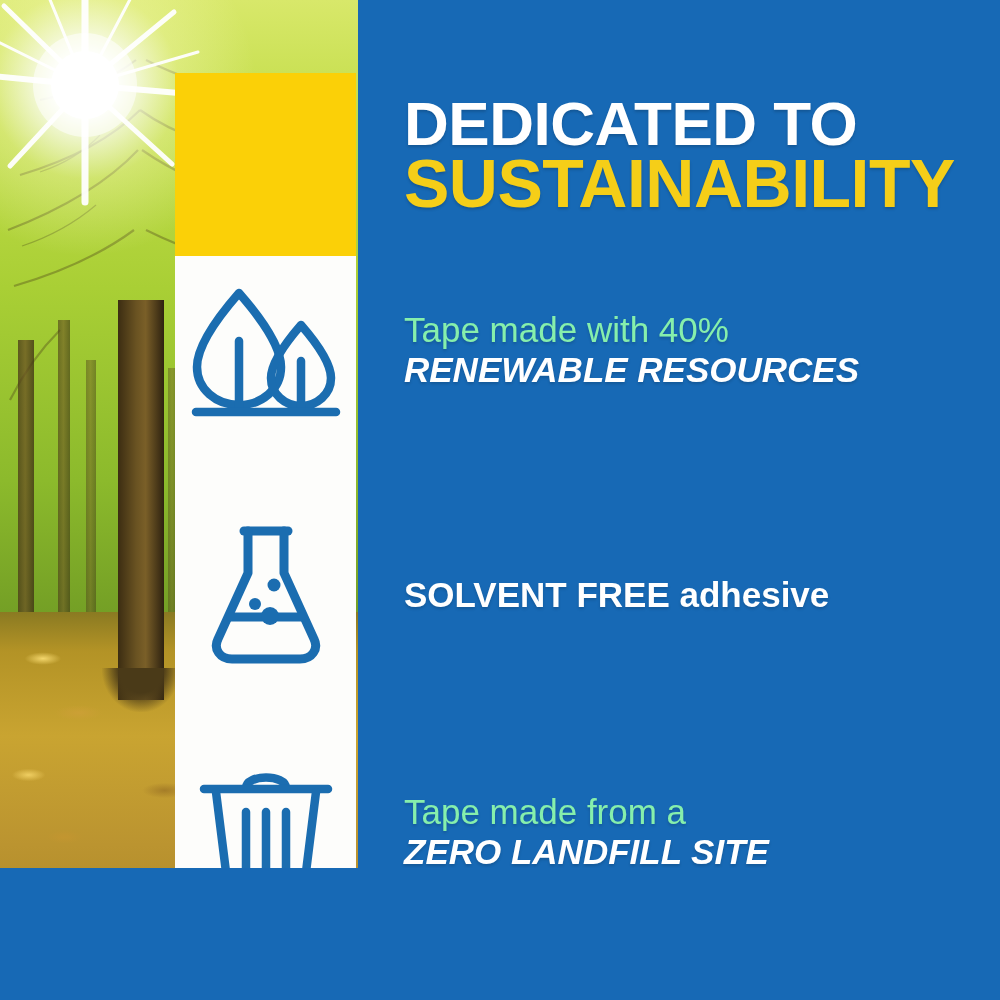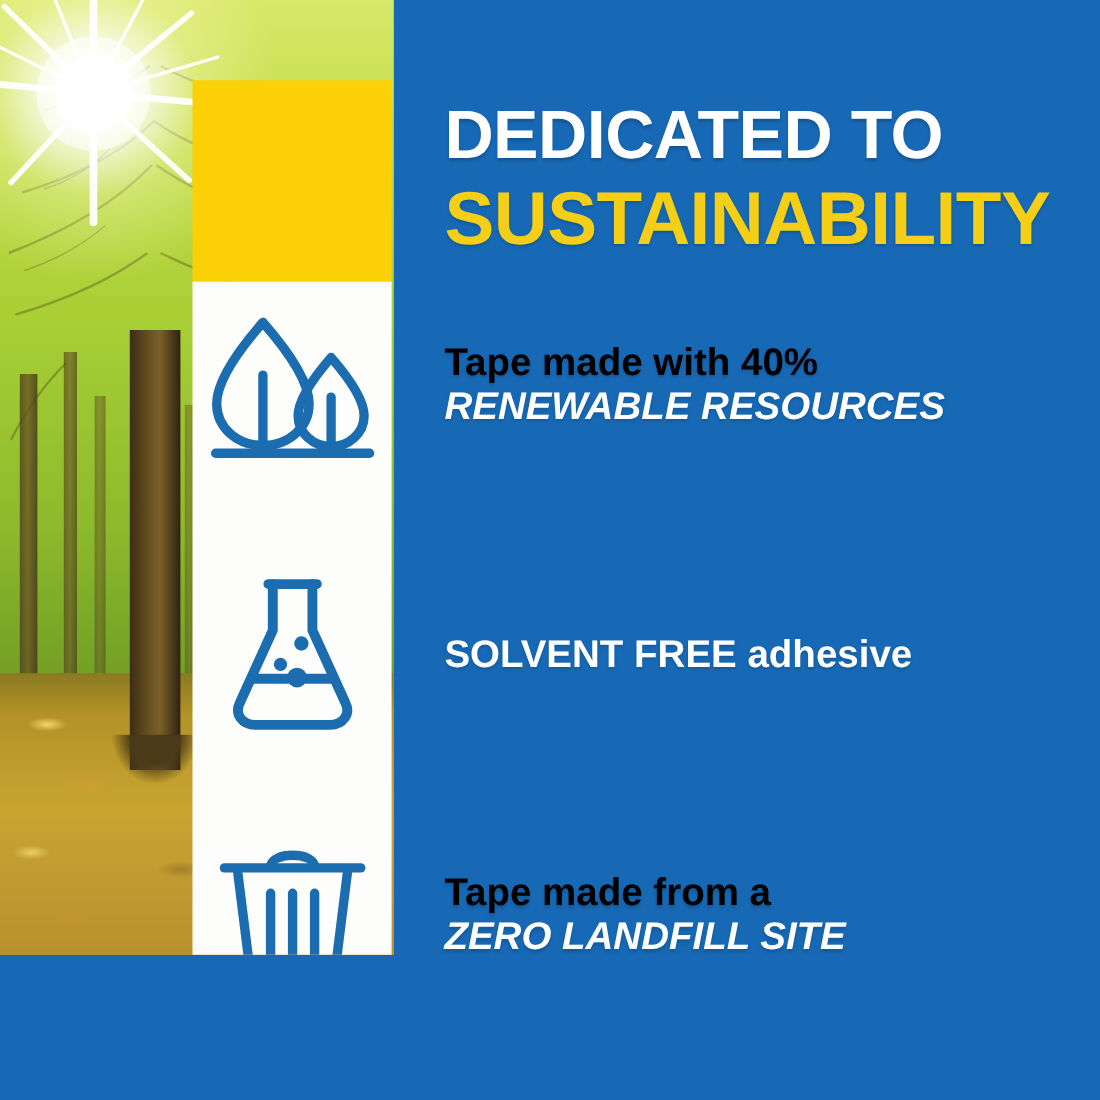--- a/index.html
+++ b/index.html
@@ -79,7 +79,7 @@
     text-shadow:0 2px 3px rgba(0,0,0,.18);
   }
   .headline .l1{font-size:62px;color:#ffffff;}
-  .headline .l2{font-size:68px;color:#f5ce18;margin-top:16px;}
+  .headline .l2{font-size:68px;color:#f5ce18;margin-top:0;}
 
   .feature{position:absolute;left:404px;width:590px;display:flex;align-items:center;}
   .feature .txt{line-height:1.14;text-shadow:0 2px 3px rgba(0,0,0,.16);}

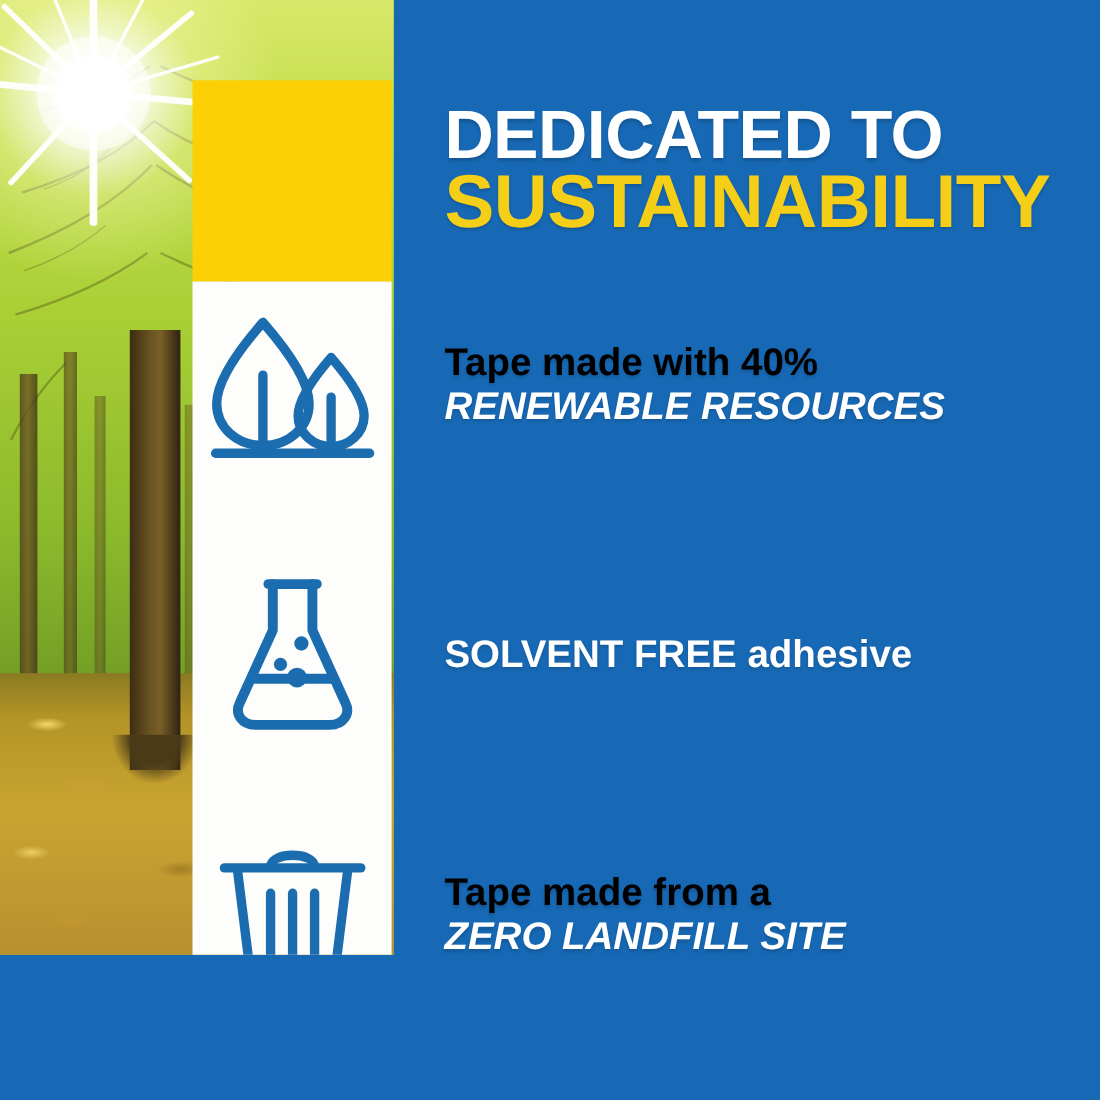--- a/index.html
+++ b/index.html
@@ -83,7 +83,7 @@
 
   .feature{position:absolute;left:404px;width:590px;display:flex;align-items:center;}
   .feature .txt{line-height:1.14;text-shadow:0 2px 3px rgba(0,0,0,.16);}
-  .feature .reg{display:block;font-size:35px;font-weight:bold;color:#000000;}
+  .feature .reg{display:block;font-size:35px;font-weight:normal;color:#86efac;}
   .feature .cap{display:block;font-size:35px;font-weight:bold;color:#ffffff;font-style:italic;}
   .f1{top:300px;height:100px;}
   .f2{top:560px;height:70px;}

